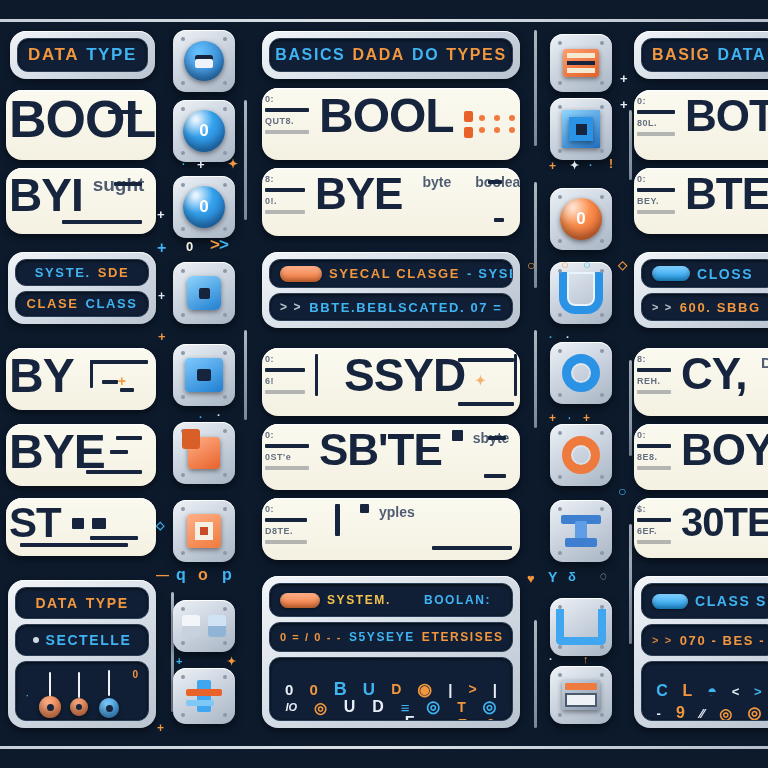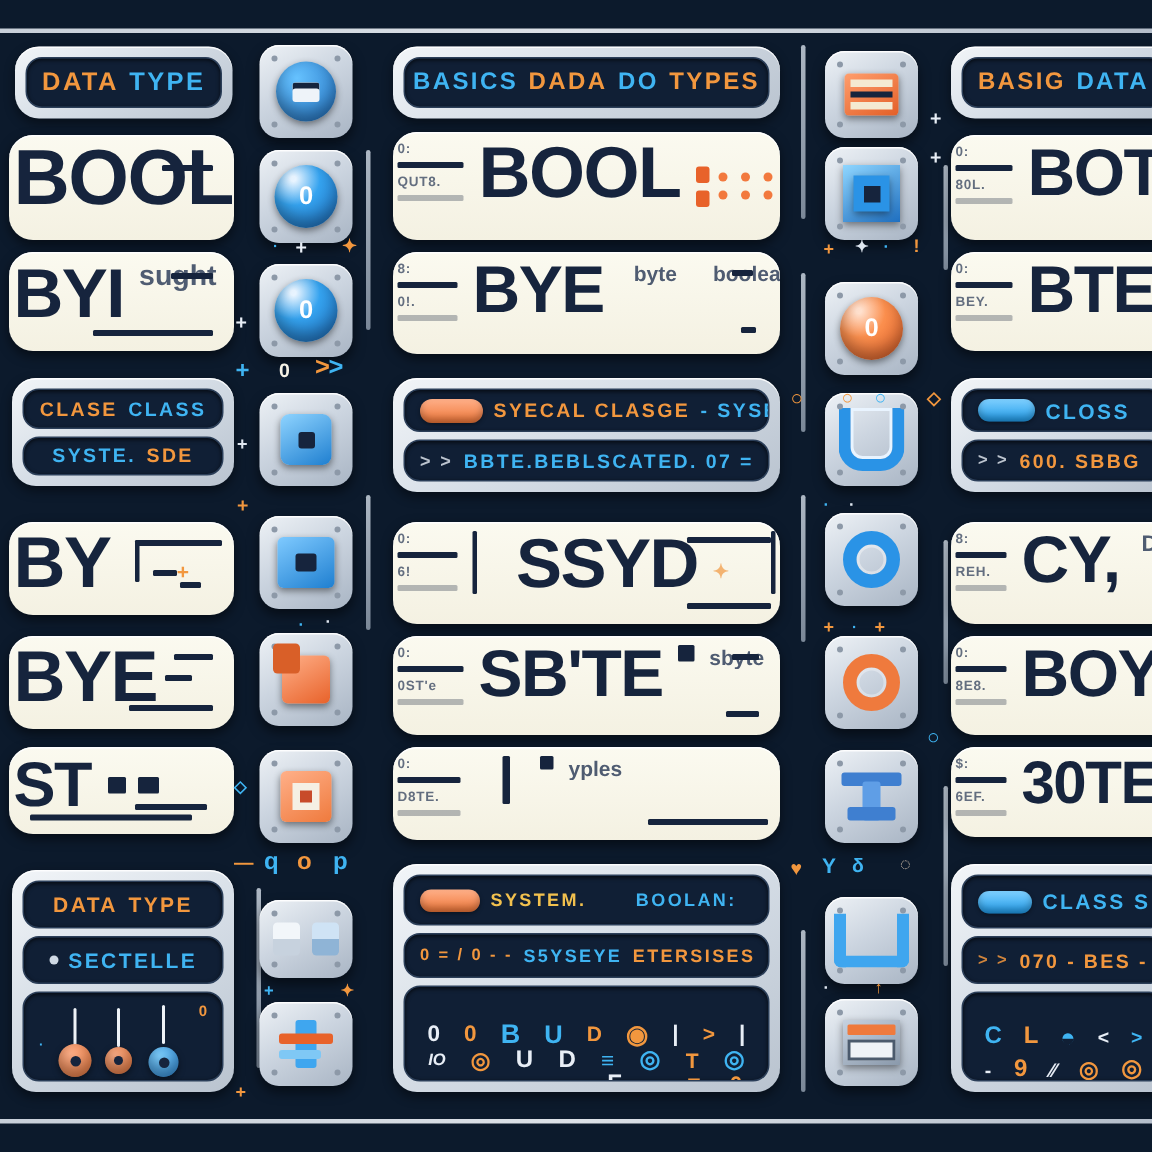--- a/index.html
+++ b/index.html
@@ -116,12 +116,12 @@
 
   <div class="chrome" style="left:8px;top:252px;width:148px;height:72px;">
     <div class="slot">
+      <span class="t b" style="font-size:13px;">SYSTE.</span>
+      <span class="t o" style="font-size:13px;">SDE</span>
+    </div>
+    <div class="slot">
       <span class="t o" style="font-size:13px;">CLASE</span>
       <span class="t b" style="font-size:13px;">CLASS</span>
-    </div>
-    <div class="slot">
-      <span class="t b" style="font-size:13px;">SYSTE.</span>
-      <span class="t o" style="font-size:13px;">SDE</span>
     </div>
   </div>
 

